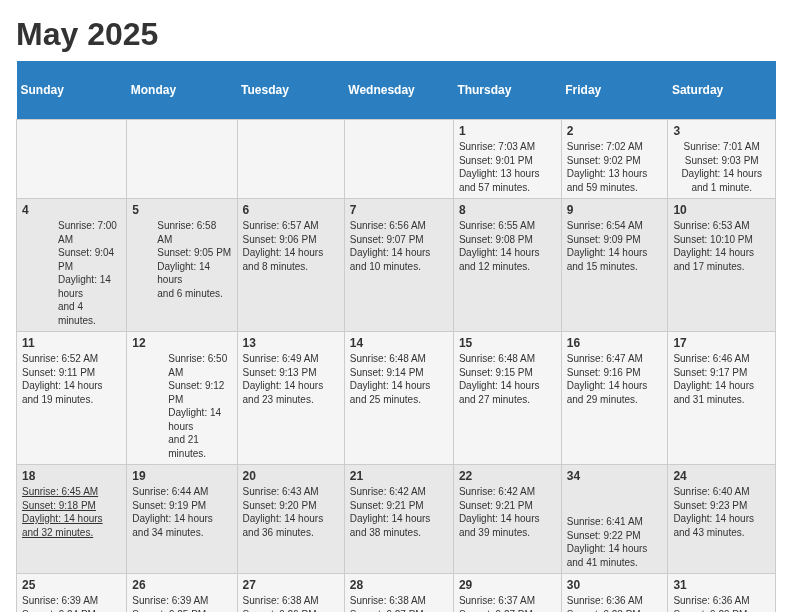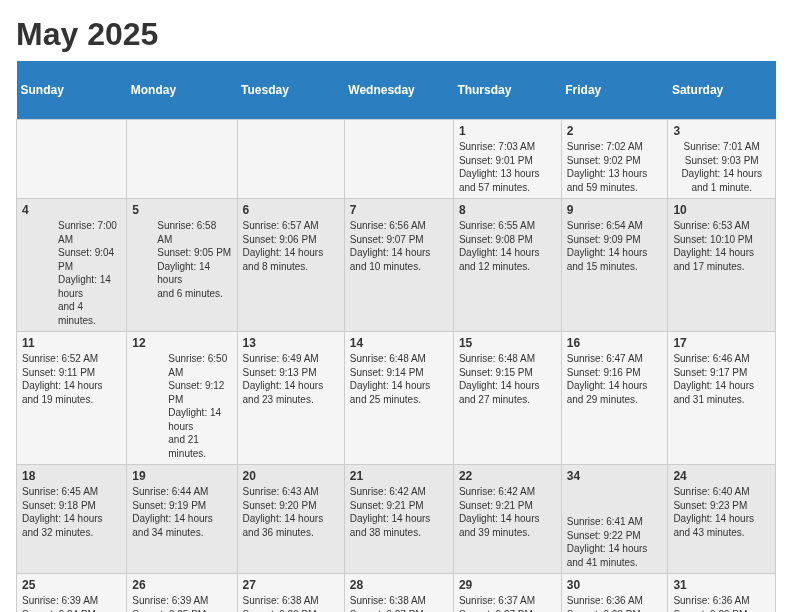--- a/index.html
+++ b/index.html
@@ -248,7 +248,7 @@
       <tr>
         <td>
           <span class="day-num">18</span>
-          <div class="day-info" style="white-space: pre-line;">Sunrise: 6:45 AM
+          <div class="day-info" style="white-space: pre-line; text-decoration: underline;">Sunrise: 6:45 AM
 Sunset: 9:18 PM
 Daylight: 14 hours
 and 32 minutes.</div>

